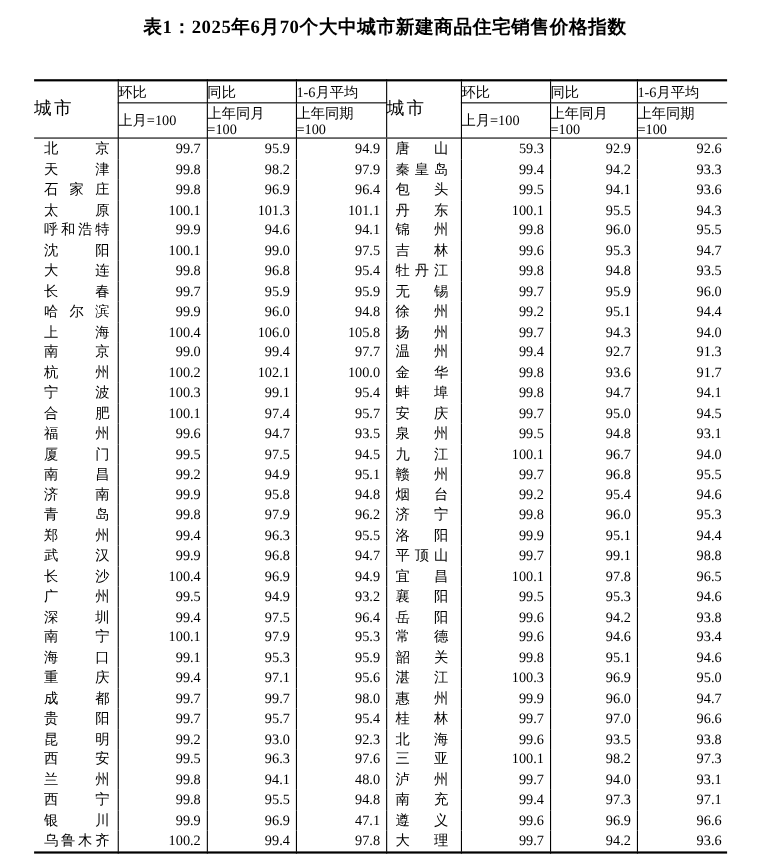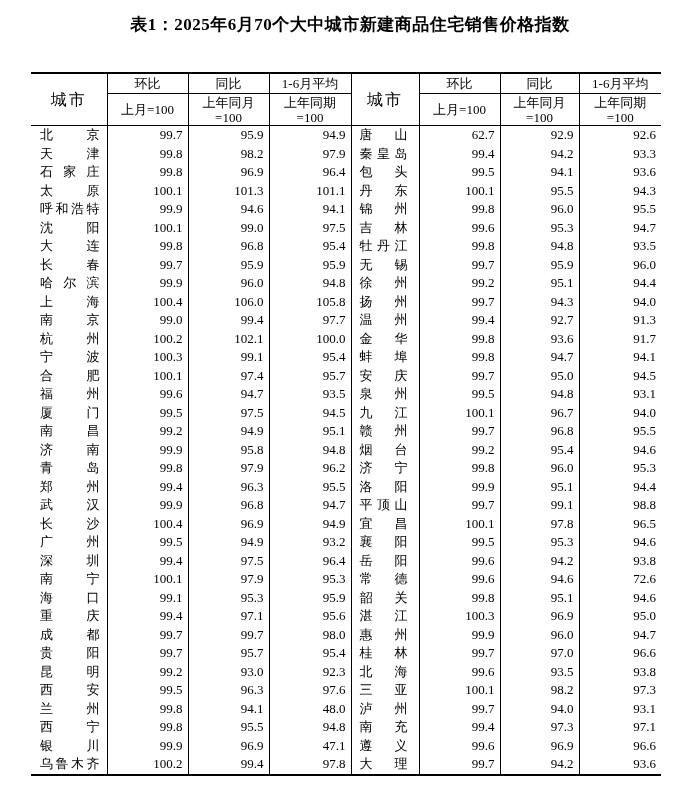--- a/index.html
+++ b/index.html
@@ -46,7 +46,7 @@
   }
   thead th {
     font-size: 13px;
-    text-align: center;
+    text-align: left;
     line-height: 15px;
   }
   thead .top-h {

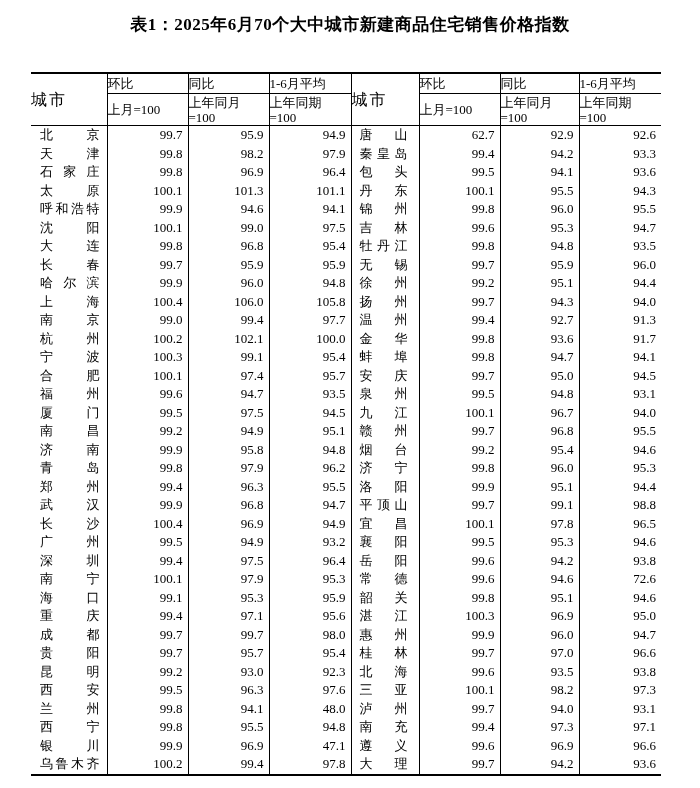--- a/index.html
+++ b/index.html
@@ -147,7 +147,7 @@
               <span>山</span>
             </span>
           </td>
-          <td class="num">62.7</td>
+          <td class="num">59.3</td>
           <td class="num">92.9</td>
           <td class="num">92.6</td>
         </tr>

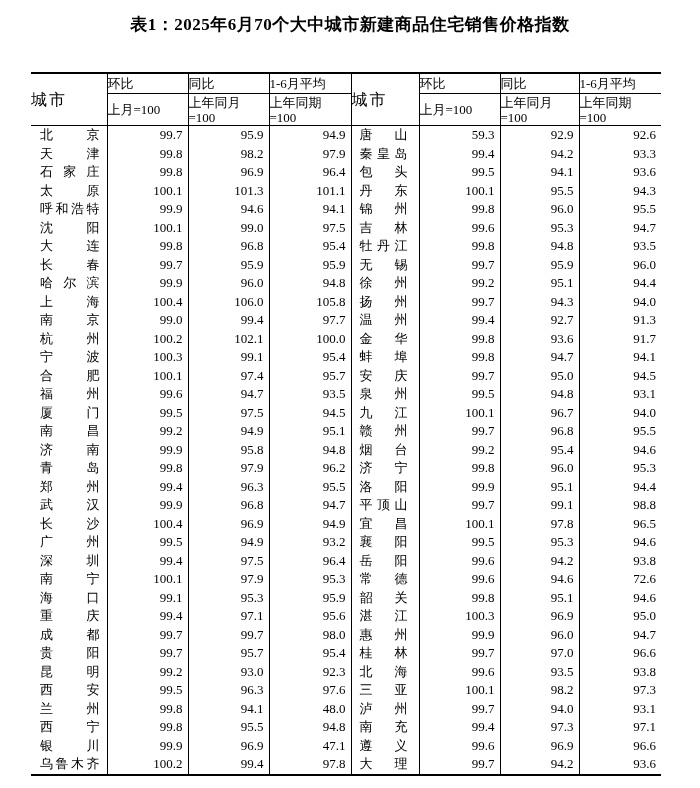--- a/index.html
+++ b/index.html
@@ -636,7 +636,7 @@
           </td>
           <td class="num">99.6</td>
           <td class="num">94.6</td>
-          <td class="num">72.6</td>
+          <td class="num">93.4</td>
         </tr>
         <tr>
           <td class="city">

